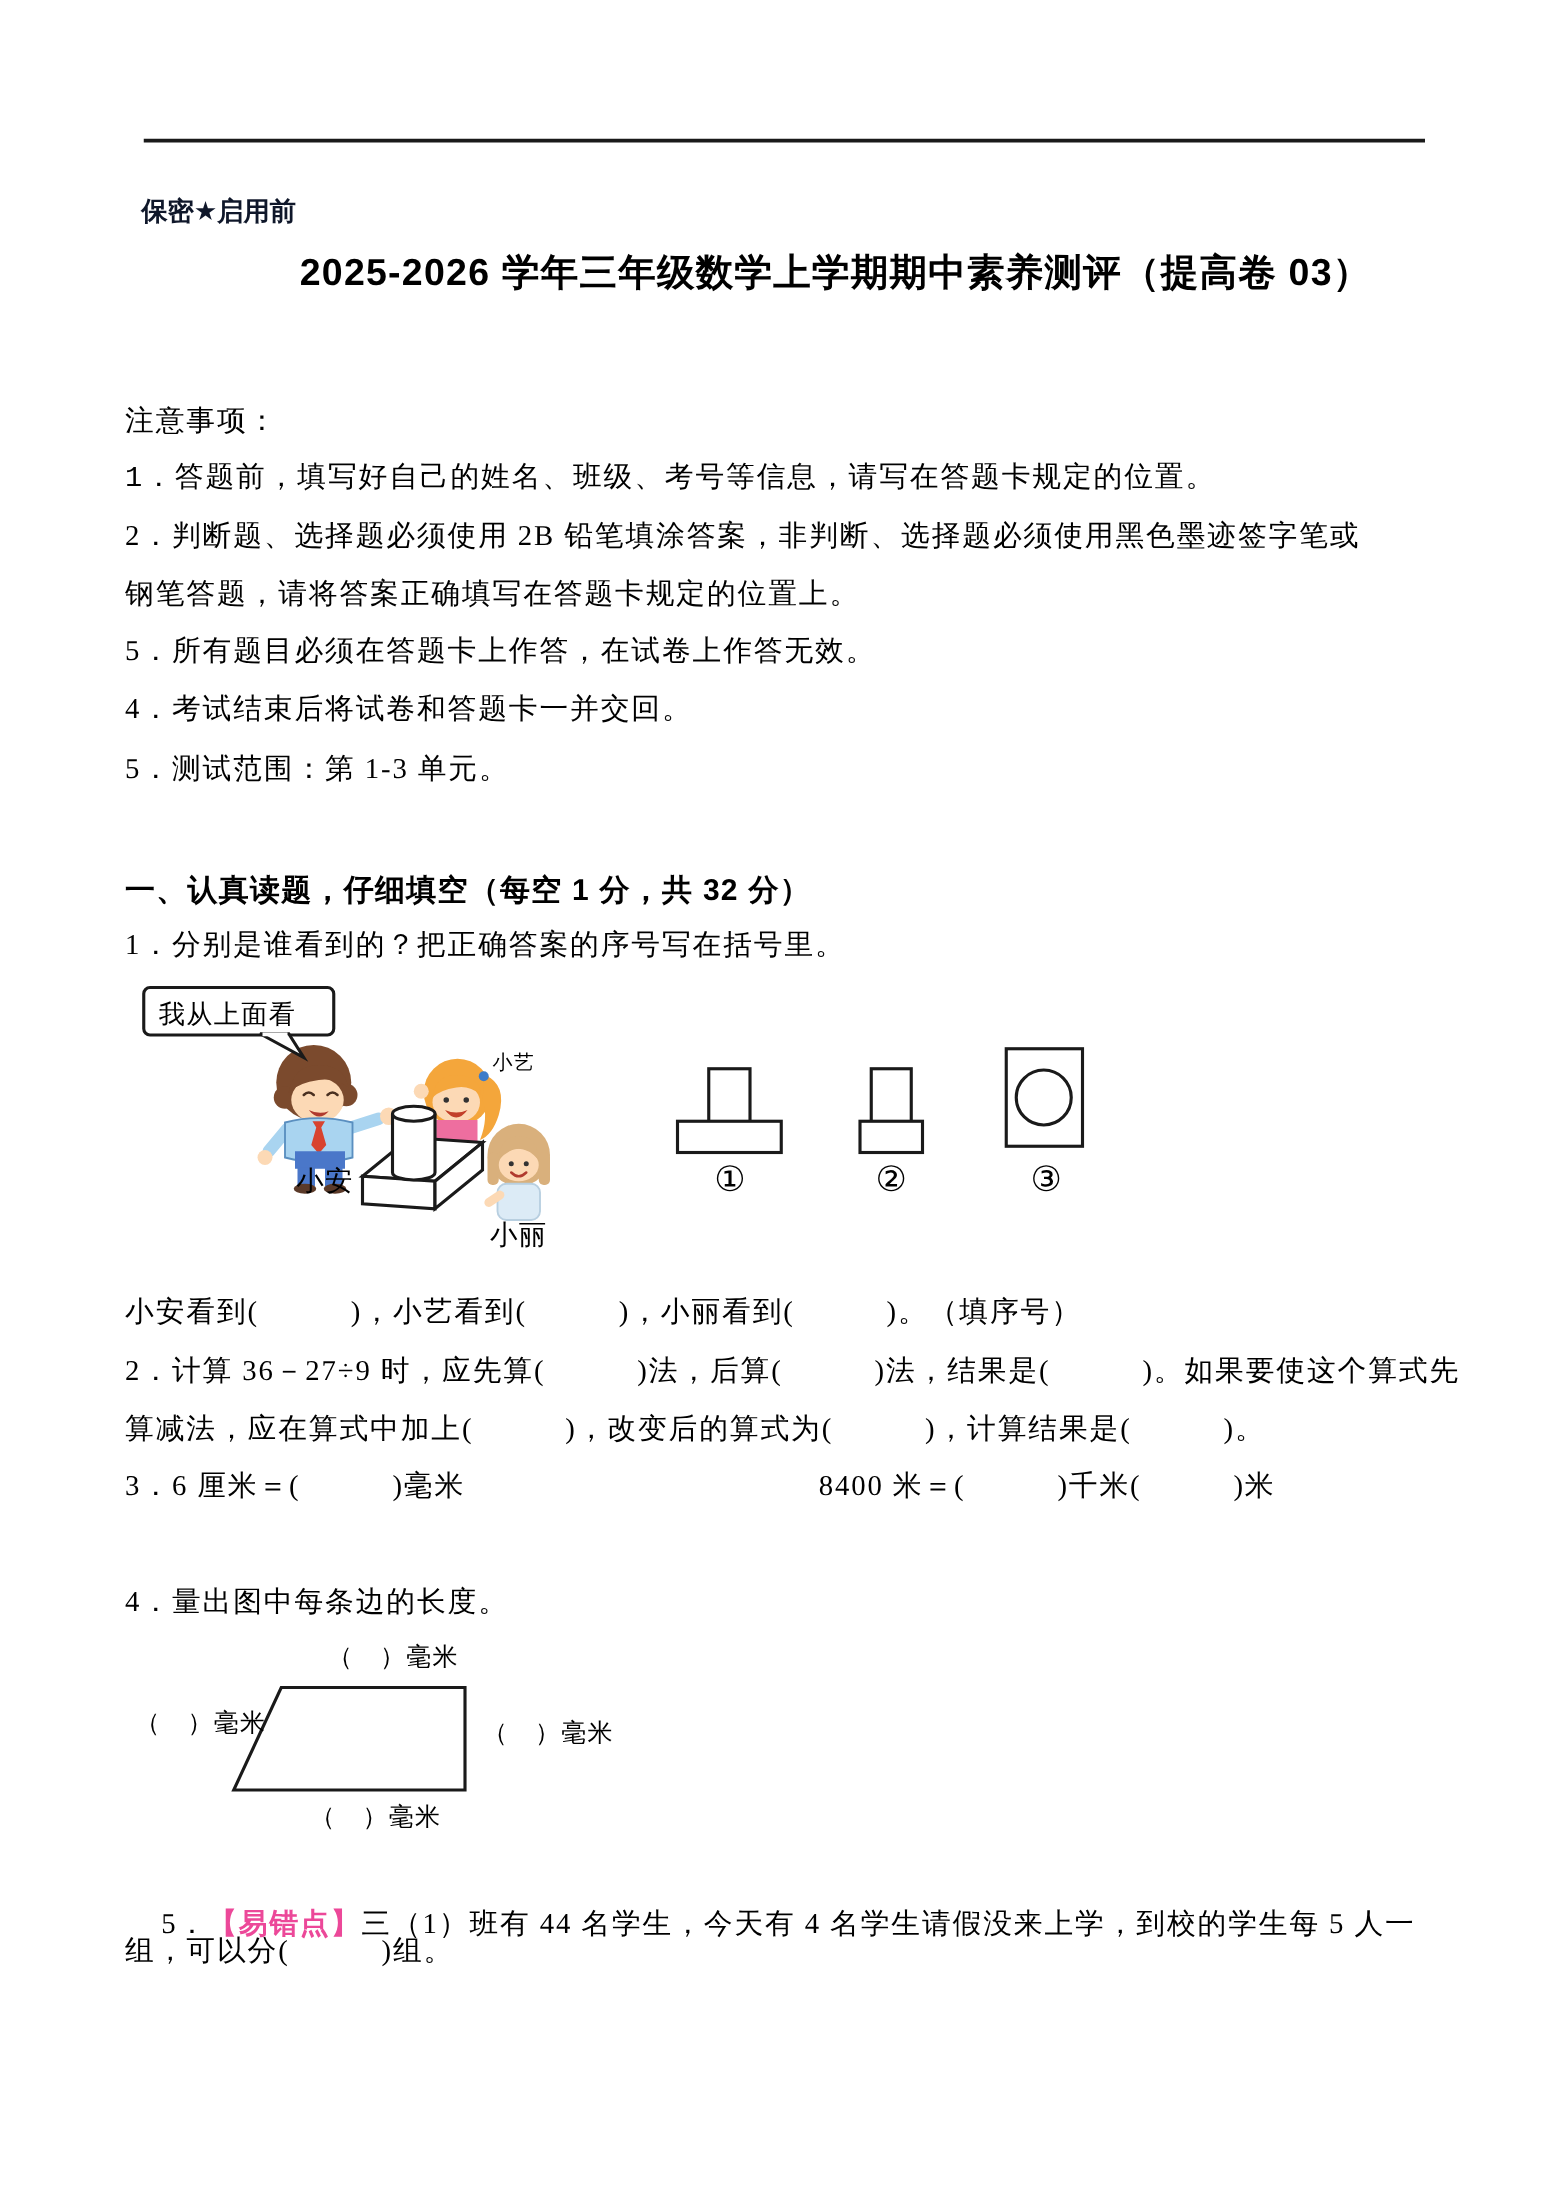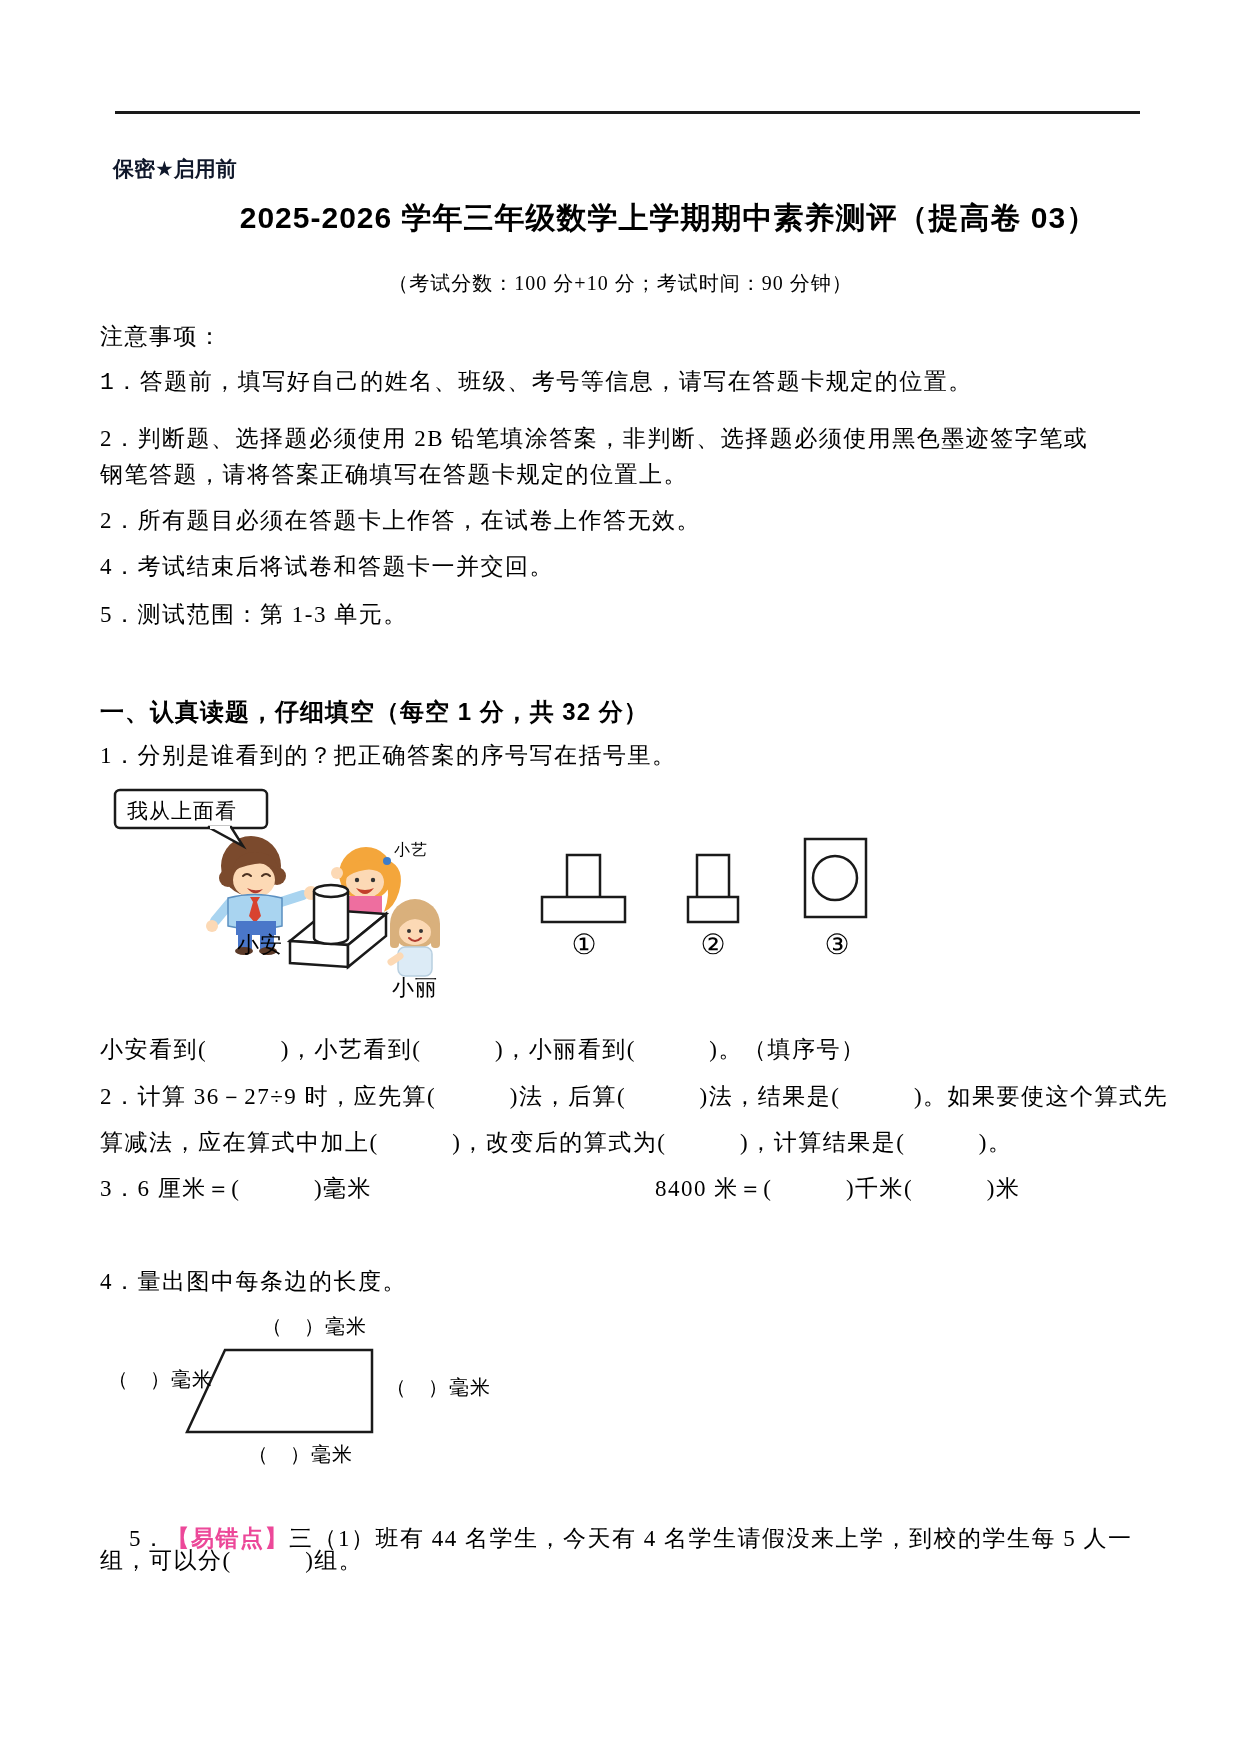--- a/index.html
+++ b/index.html
@@ -29,7 +29,6 @@
 
   <div class="abs hei center" style="top:198px; font-size:30px; letter-spacing:1px;padding-left:48px;">2025-2026 学年三年级数学上学期期中素养测评（提高卷 03）</div>
 
-  <div class="abs center" style="top:270px; font-size:20px; letter-spacing:1px;">（考试分数：100 分+10 分；考试时间：90 分钟）</div>
 
   <div class="abs body-line" style="left:100px; top:323px;">注意事项：</div>
   <div class="abs body-line" style="left:100px; top:369px;font-family:Liberation Mono, monospace;">1．答题前，填写好自己的姓名、班级、考号等信息，请写在答题卡规定的位置。</div>

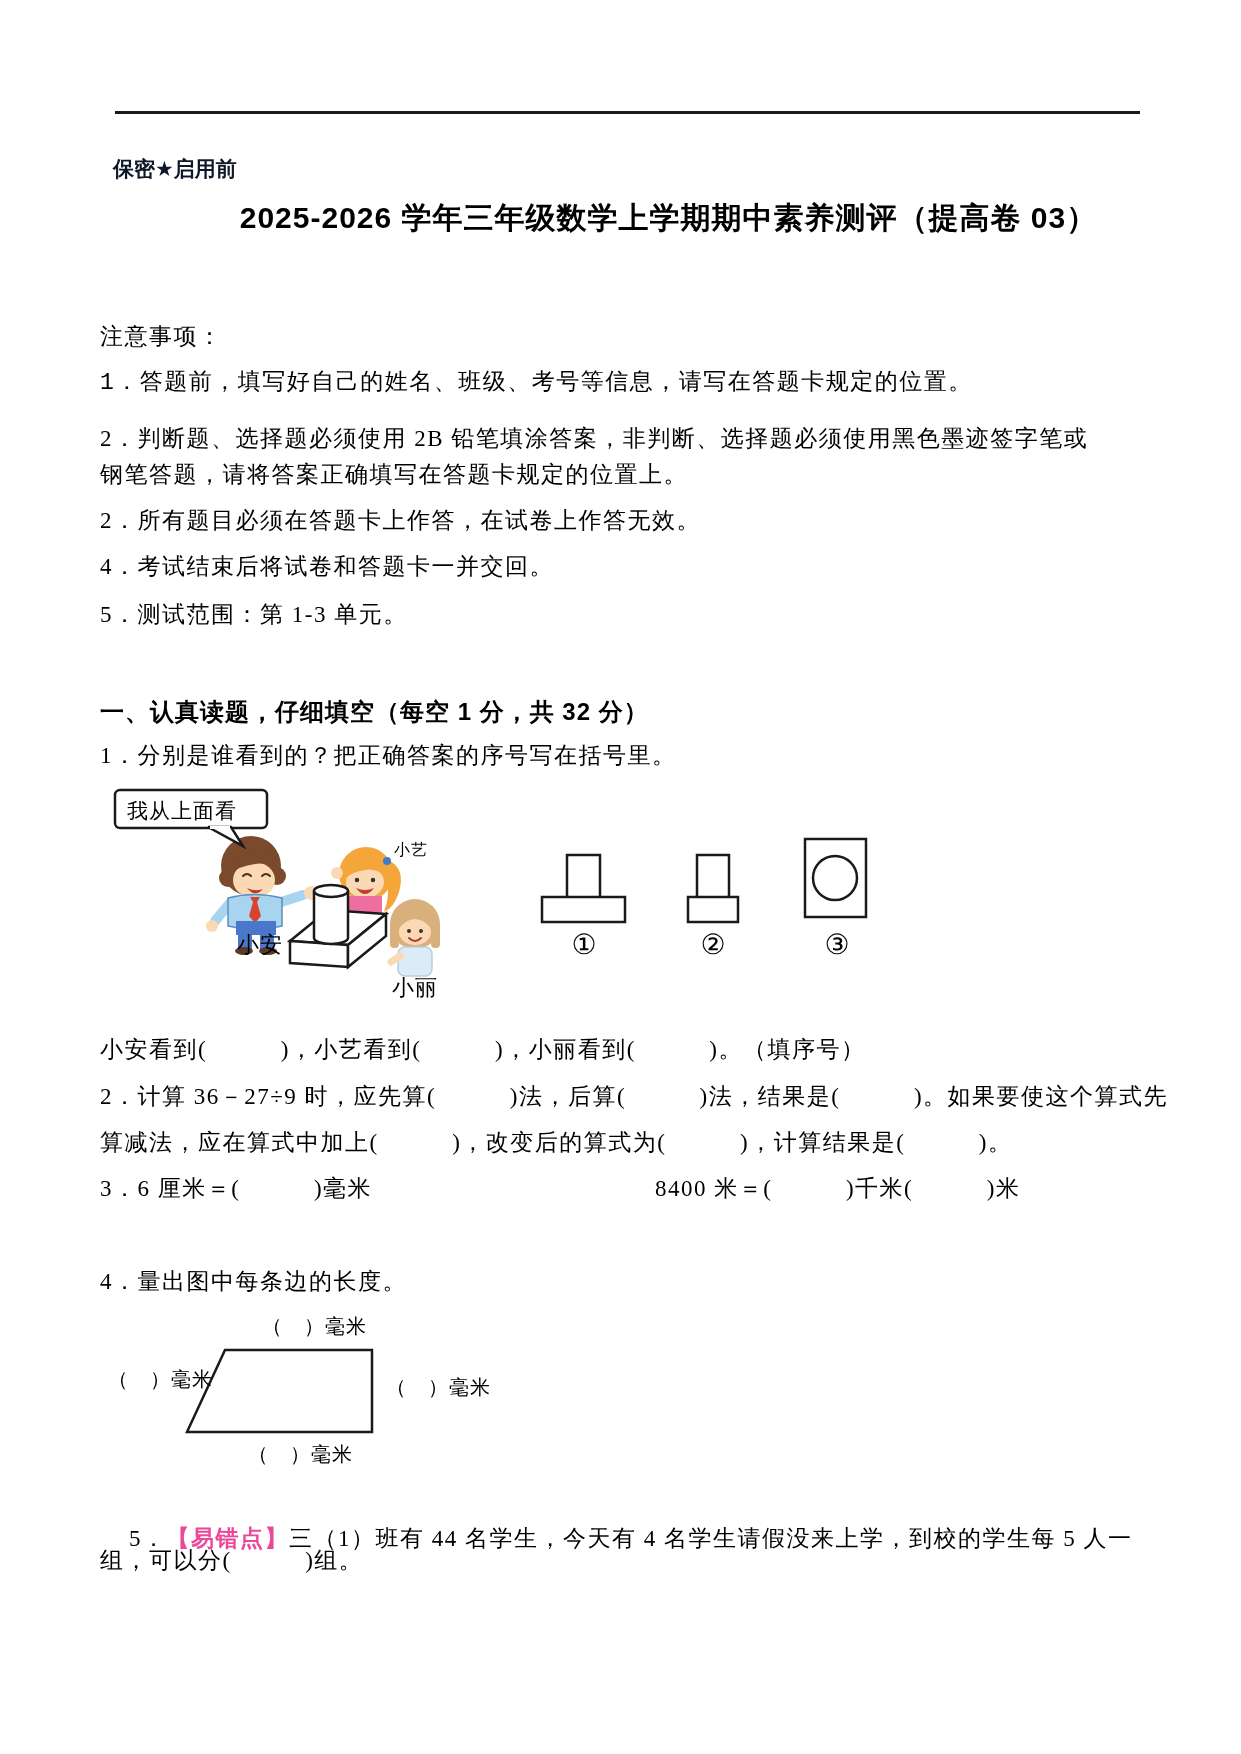--- a/index.html
+++ b/index.html
@@ -32,7 +32,7 @@
 
   <div class="abs body-line" style="left:100px; top:323px;">注意事项：</div>
   <div class="abs body-line" style="left:100px; top:369px;font-family:Liberation Mono, monospace;">1．答题前，填写好自己的姓名、班级、考号等信息，请写在答题卡规定的位置。</div>
-  <div class="abs body-line" style="left:100px; top:425px;">2．判断题、选择题必须使用 2B 铅笔填涂答案，非判断、选择题必须使用黑色墨迹签字笔或</div>
+  <div class="abs body-line" style="left:100px; top:415px;">2．判断题、选择题必须使用 2B 铅笔填涂答案，非判断、选择题必须使用黑色墨迹签字笔或</div>
   <div class="abs body-line" style="left:100px; top:461px;">钢笔答题，请将答案正确填写在答题卡规定的位置上。</div>
   <div class="abs body-line" style="left:100px; top:507px;">2．所有题目必须在答题卡上作答，在试卷上作答无效。</div>
   <div class="abs body-line" style="left:100px; top:553px;">4．考试结束后将试卷和答题卡一并交回。</div>

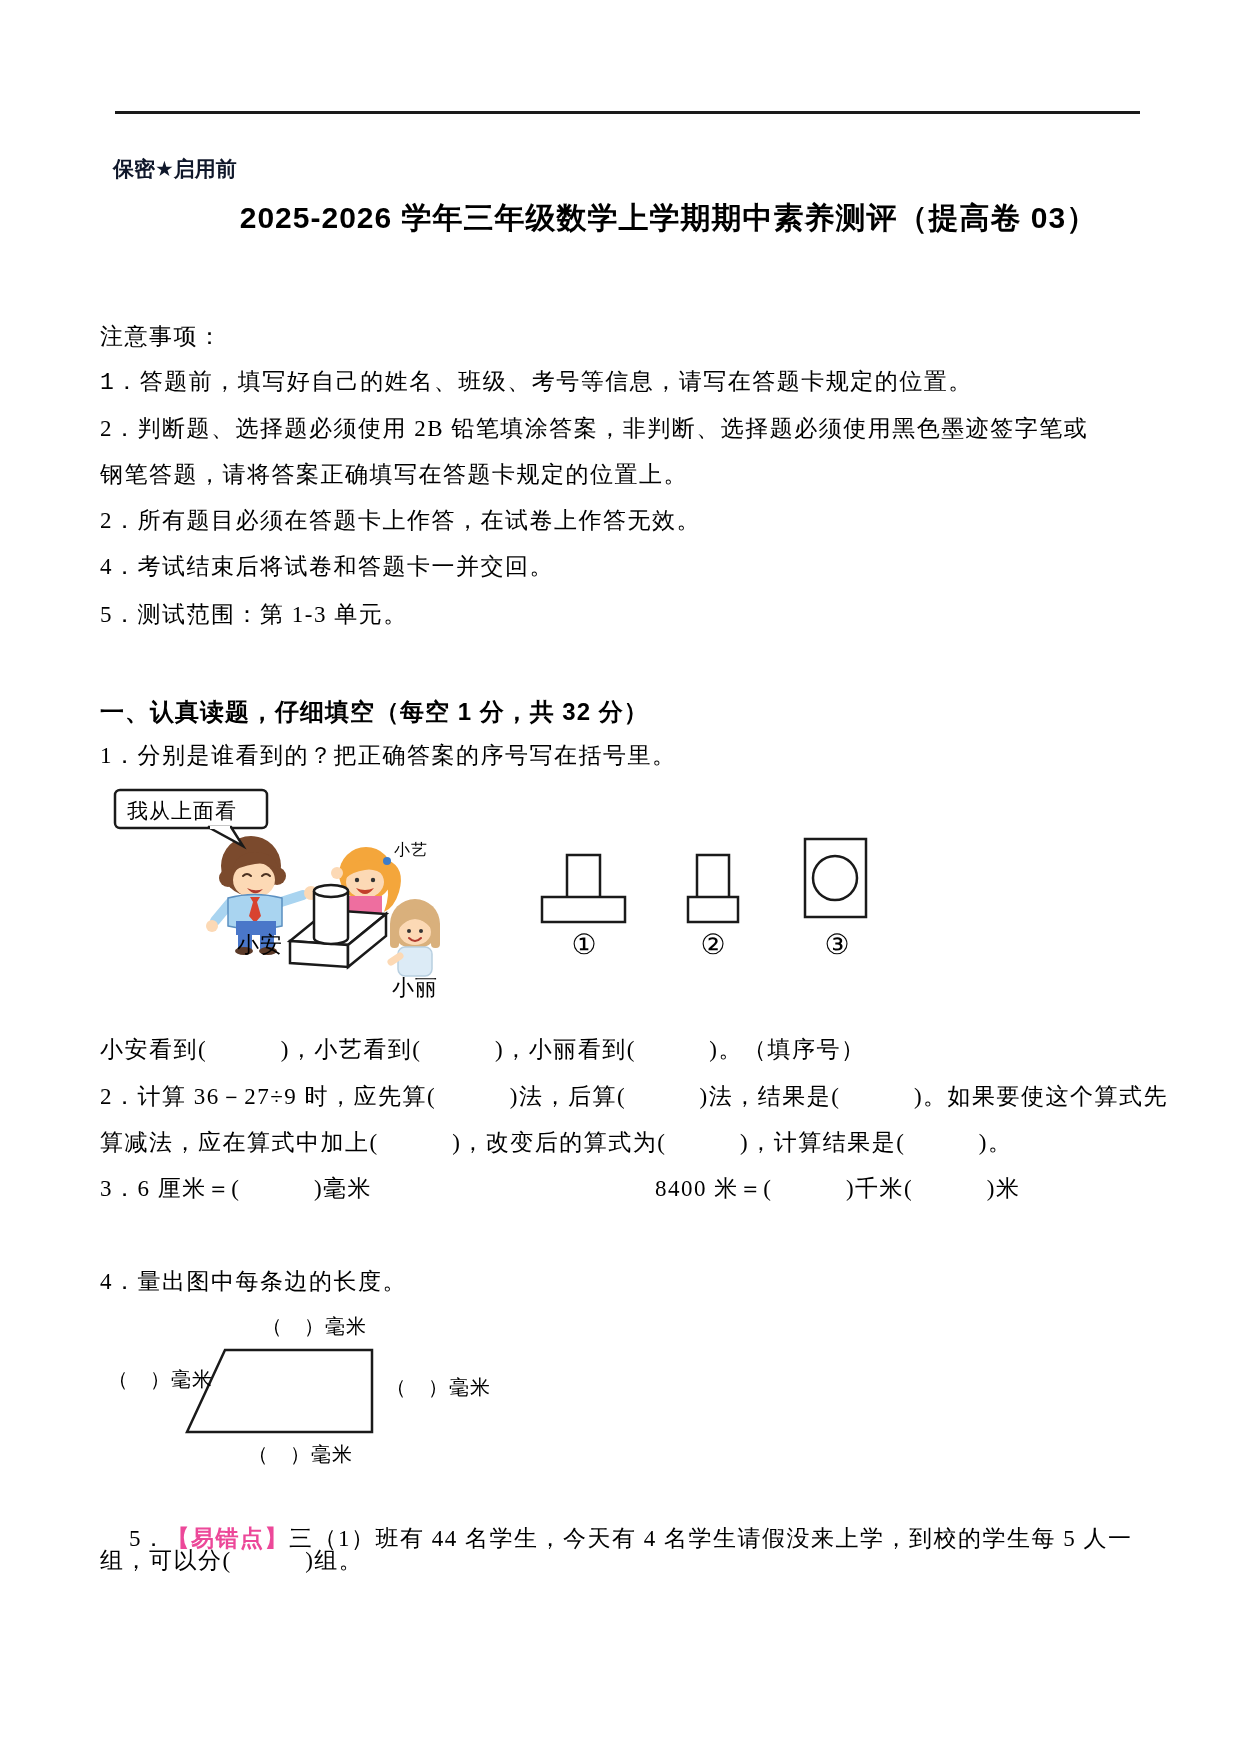--- a/index.html
+++ b/index.html
@@ -34,7 +34,7 @@
   <div class="abs body-line" style="left:100px; top:369px;font-family:Liberation Mono, monospace;">1．答题前，填写好自己的姓名、班级、考号等信息，请写在答题卡规定的位置。</div>
   <div class="abs body-line" style="left:100px; top:415px;">2．判断题、选择题必须使用 2B 铅笔填涂答案，非判断、选择题必须使用黑色墨迹签字笔或</div>
   <div class="abs body-line" style="left:100px; top:461px;">钢笔答题，请将答案正确填写在答题卡规定的位置上。</div>
-  <div class="abs body-line" style="left:100px; top:507px;">2．所有题目必须在答题卡上作答，在试卷上作答无效。</div>
+  <div class="abs body-line" style="left:100px; top:507px;">5．所有题目必须在答题卡上作答，在试卷上作答无效。</div>
   <div class="abs body-line" style="left:100px; top:553px;">4．考试结束后将试卷和答题卡一并交回。</div>
   <div class="abs body-line" style="left:100px; top:601px;">5．测试范围：第 1-3 单元。</div>
 

